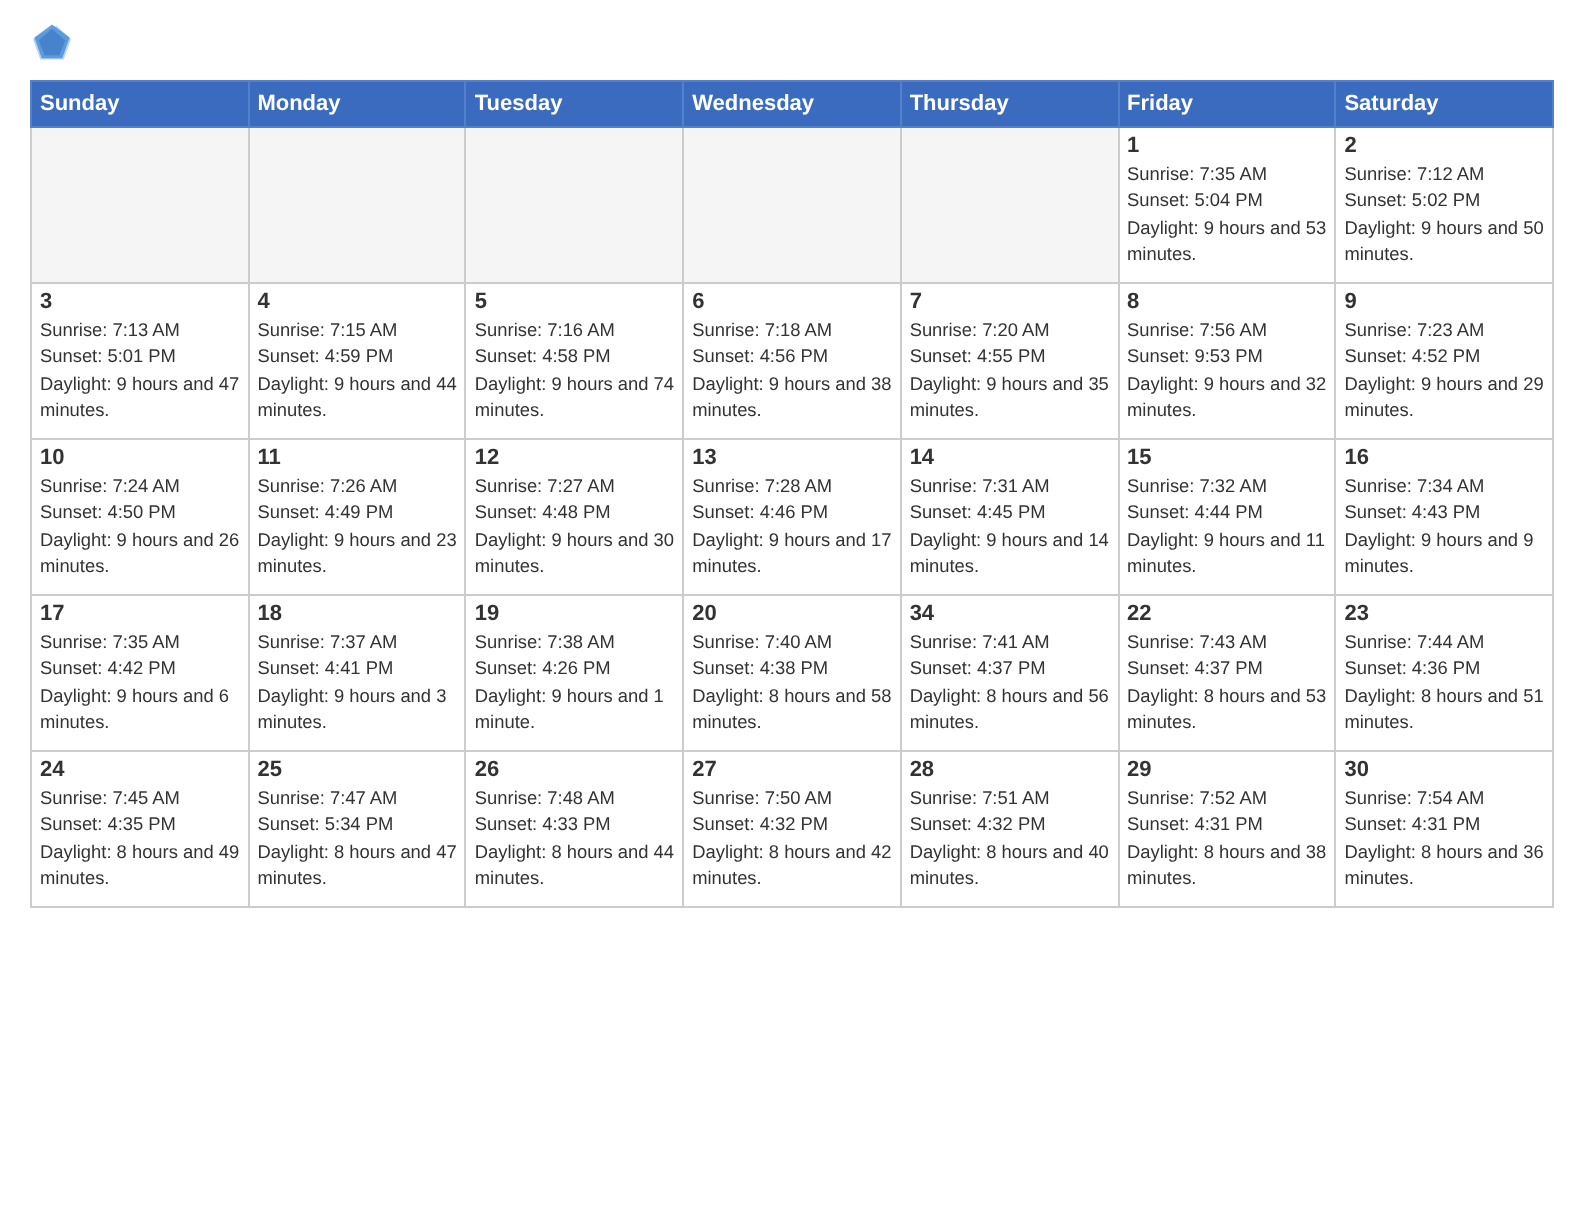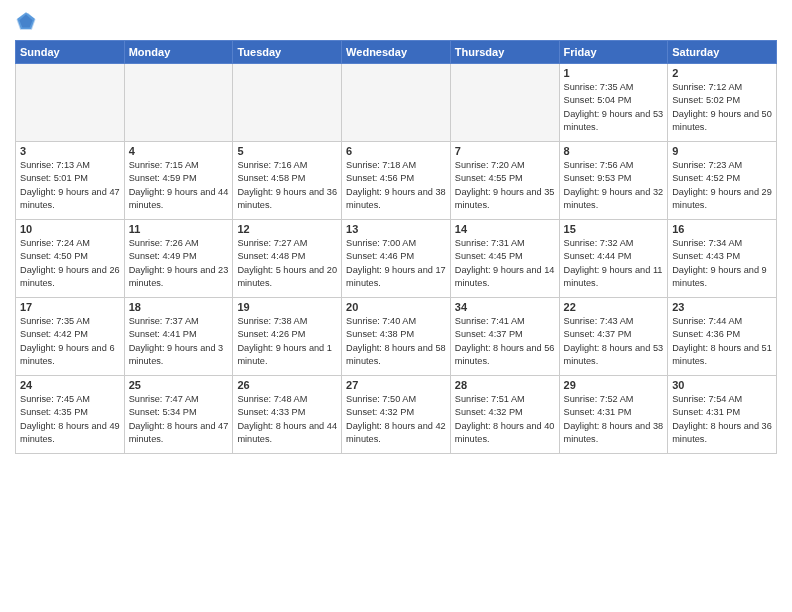--- a/index.html
+++ b/index.html
@@ -153,7 +153,7 @@
           </td>
           <td>
             <span class="day-number">5</span>
-            <div class="day-info"><span>Sunrise: 7:16 AM</span><br><span>Sunset: 4:58 PM</span><br><span>Daylight: 9 hours and 36 minutes.</span><br></div>
+            <div class="day-info"><span>Sunrise: 7:16 AM</span><br><span>Sunset: 4:58 PM</span><br><span>Daylight: 9 hours and 74 minutes.</span><br></div>
           </td>
           <td>
             <span class="day-number">6</span>

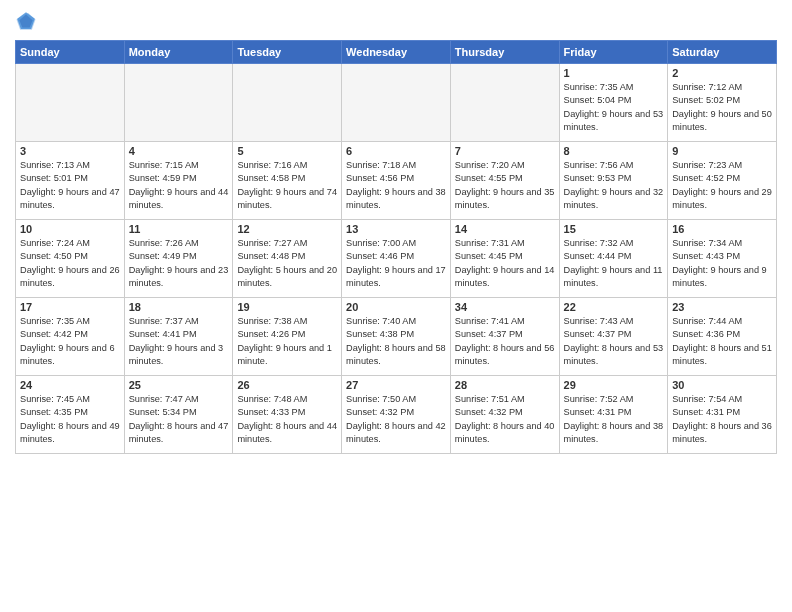--- a/index.html
+++ b/index.html
@@ -187,7 +187,7 @@
           </td>
           <td>
             <span class="day-number">13</span>
-            <div class="day-info"><span>Sunrise: 7:00 AM</span><br><span>Sunset: 4:46 PM</span><br><span>Daylight: 9 hours and 17 minutes.</span><br></div>
+            <div class="day-info"><span>Sunrise: 7:28 AM</span><br><span>Sunset: 4:46 PM</span><br><span>Daylight: 9 hours and 17 minutes.</span><br></div>
           </td>
           <td>
             <span class="day-number">14</span>

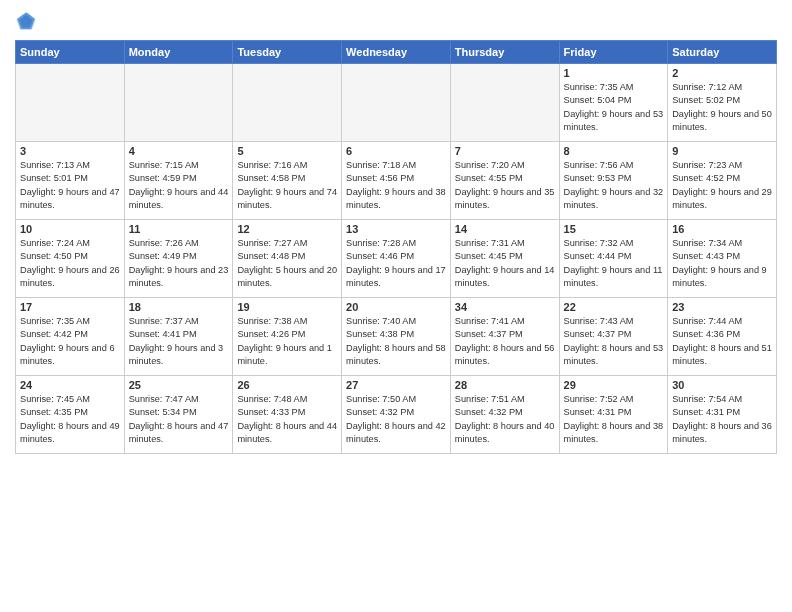--- a/index.html
+++ b/index.html
@@ -183,7 +183,7 @@
           </td>
           <td>
             <span class="day-number">12</span>
-            <div class="day-info"><span>Sunrise: 7:27 AM</span><br><span>Sunset: 4:48 PM</span><br><span>Daylight: 5 hours and 20 minutes.</span><br></div>
+            <div class="day-info"><span>Sunrise: 7:27 AM</span><br><span>Sunset: 4:48 PM</span><br><span>Daylight: 9 hours and 30 minutes.</span><br></div>
           </td>
           <td>
             <span class="day-number">13</span>

